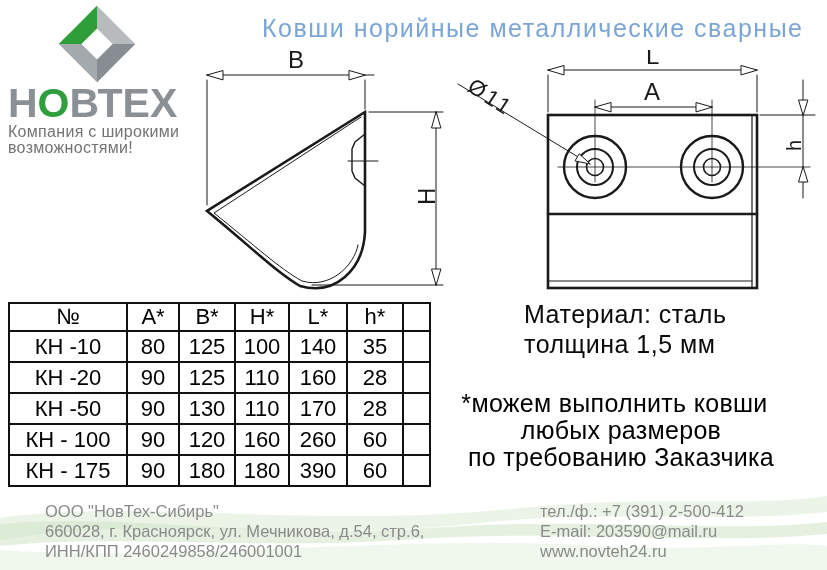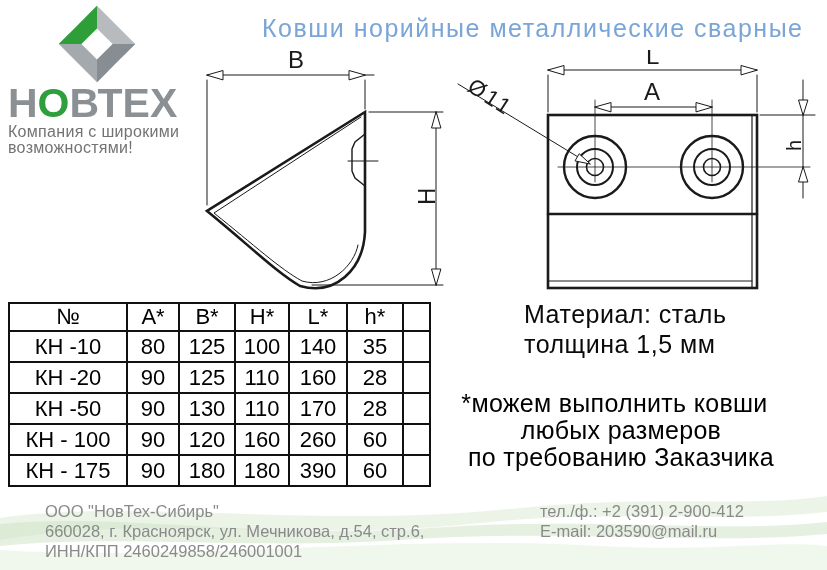--- a/index.html
+++ b/index.html
@@ -243,7 +243,7 @@
       <div>ИНН/КПП 2460249858/246001001</div>
     </div>
     <div class="footer-right">
-      <div>тел./ф.: +2 (391) 2-900-412</div>
+      <div>тел./ф.: +7 (391) 2-500-412</div>
       <div>E-mail: 203590@mail.ru</div>
     </div>
   </div>

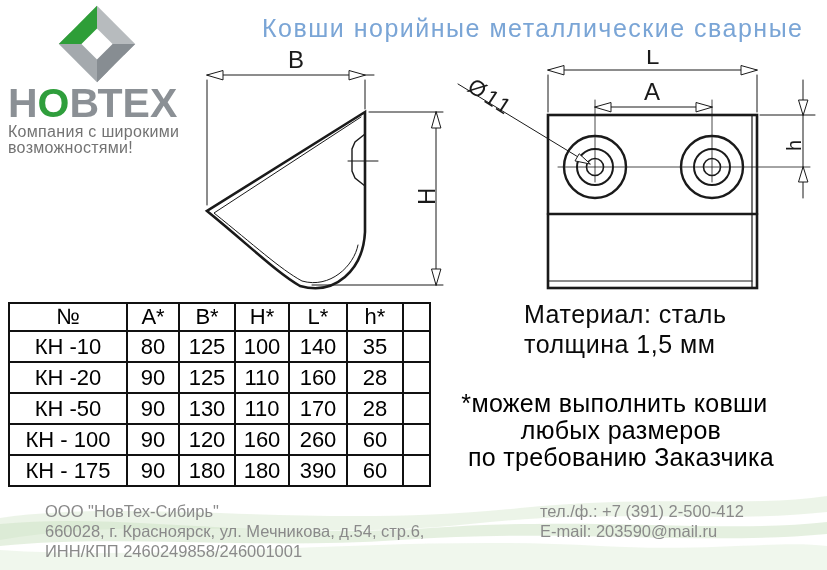--- a/index.html
+++ b/index.html
@@ -245,6 +245,7 @@
     <div class="footer-right">
       <div>тел./ф.: +7 (391) 2-500-412</div>
       <div>E-mail: 203590@mail.ru</div>
+      <div>www.novteh24.ru</div>
     </div>
   </div>
 

